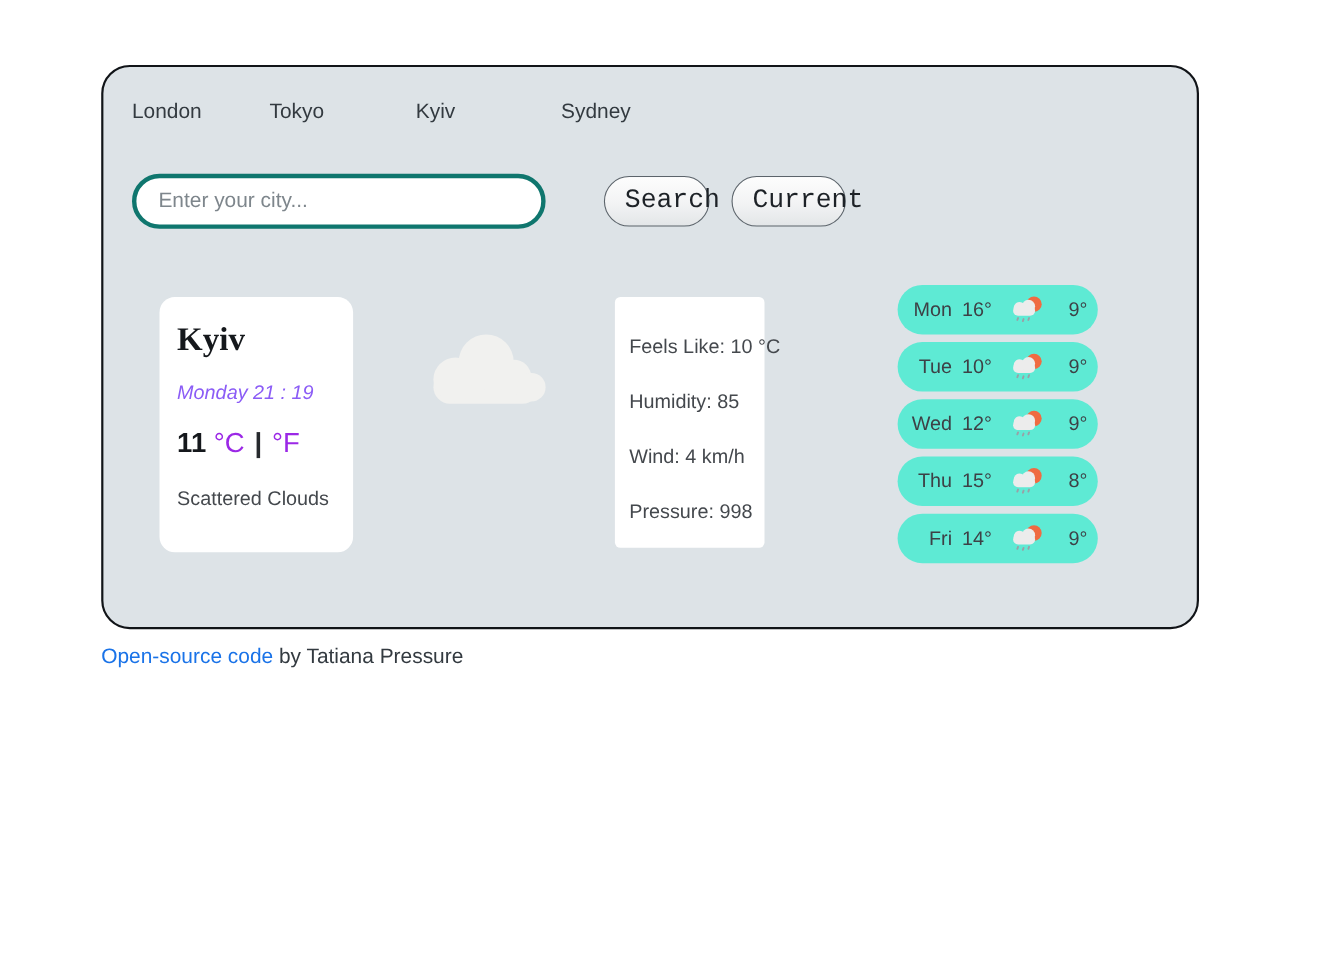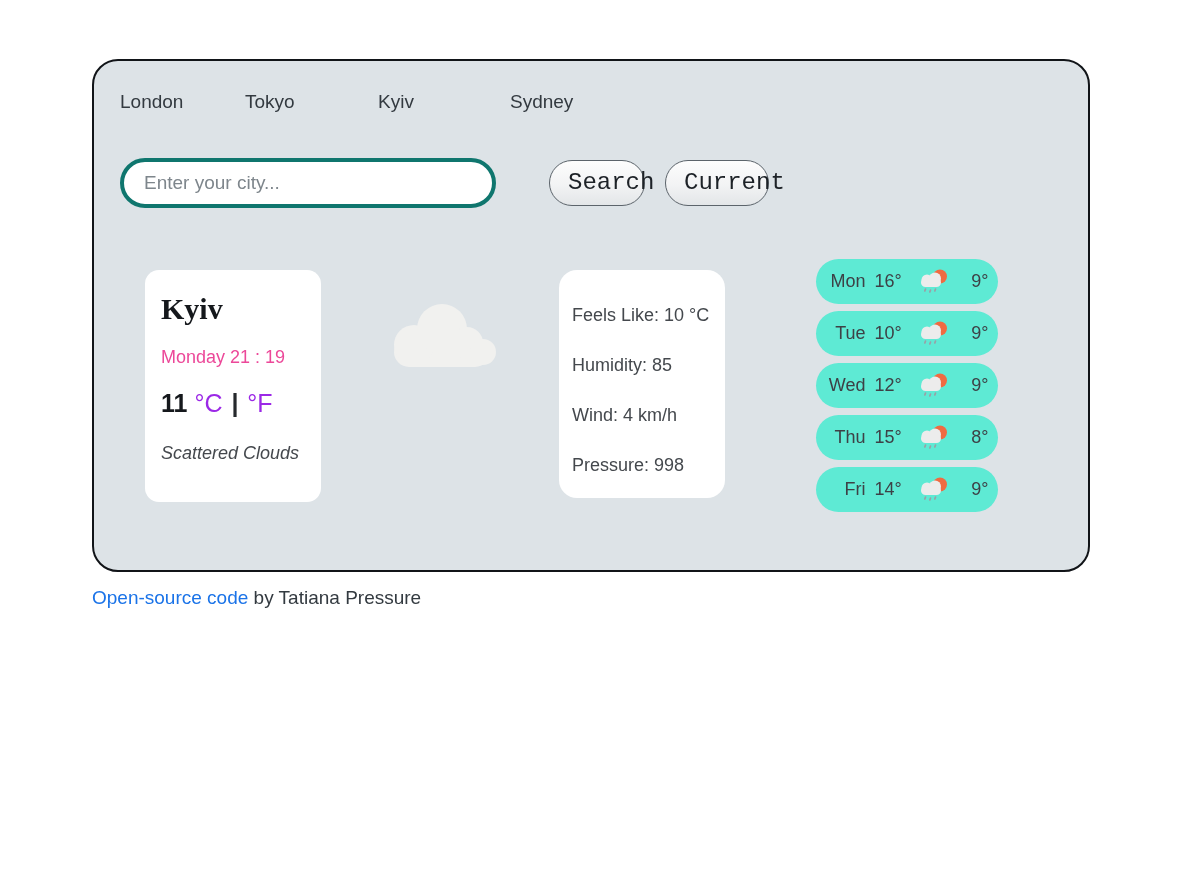--- a/index.html
+++ b/index.html
@@ -166,10 +166,10 @@
     position: absolute;
     left: 465px;
     top: 209px;
-    width: 166px;
+    width: 136px;
     height: 228px;
     background: #ffffff;
-    border-radius: 18px;
+    border-radius: 5px;
     box-sizing: border-box;
     padding: 34px 0 0 13px;
   }

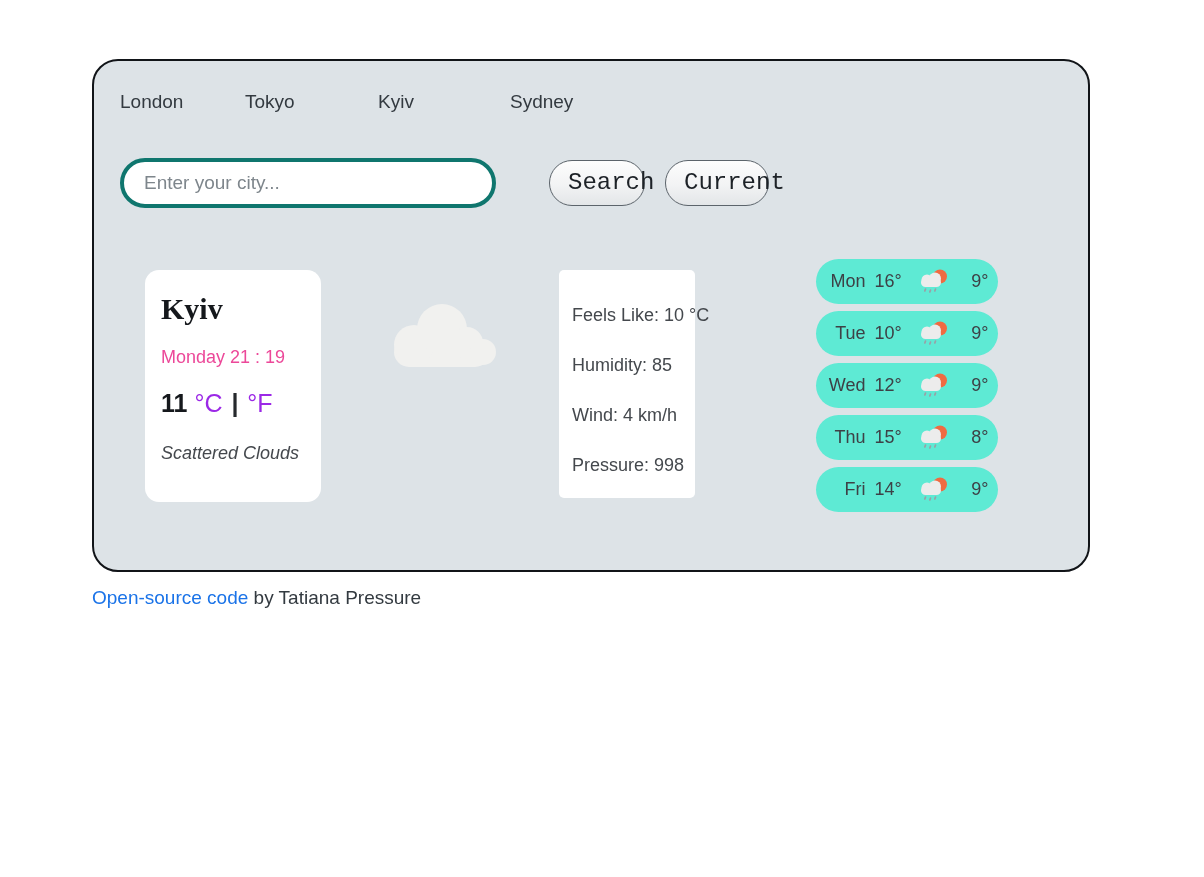--- a/index.html
+++ b/index.html
@@ -121,8 +121,9 @@
     margin-top: 20px;
     font-size: 18px;
     line-height: 22px;
-    color: #ec4899;
-    white-space: nowrap;
+    color: #8b5cf6;
+    white-space: nowrap;
+    font-style: italic;
   }
   .temp-line {
     margin-top: 20px;

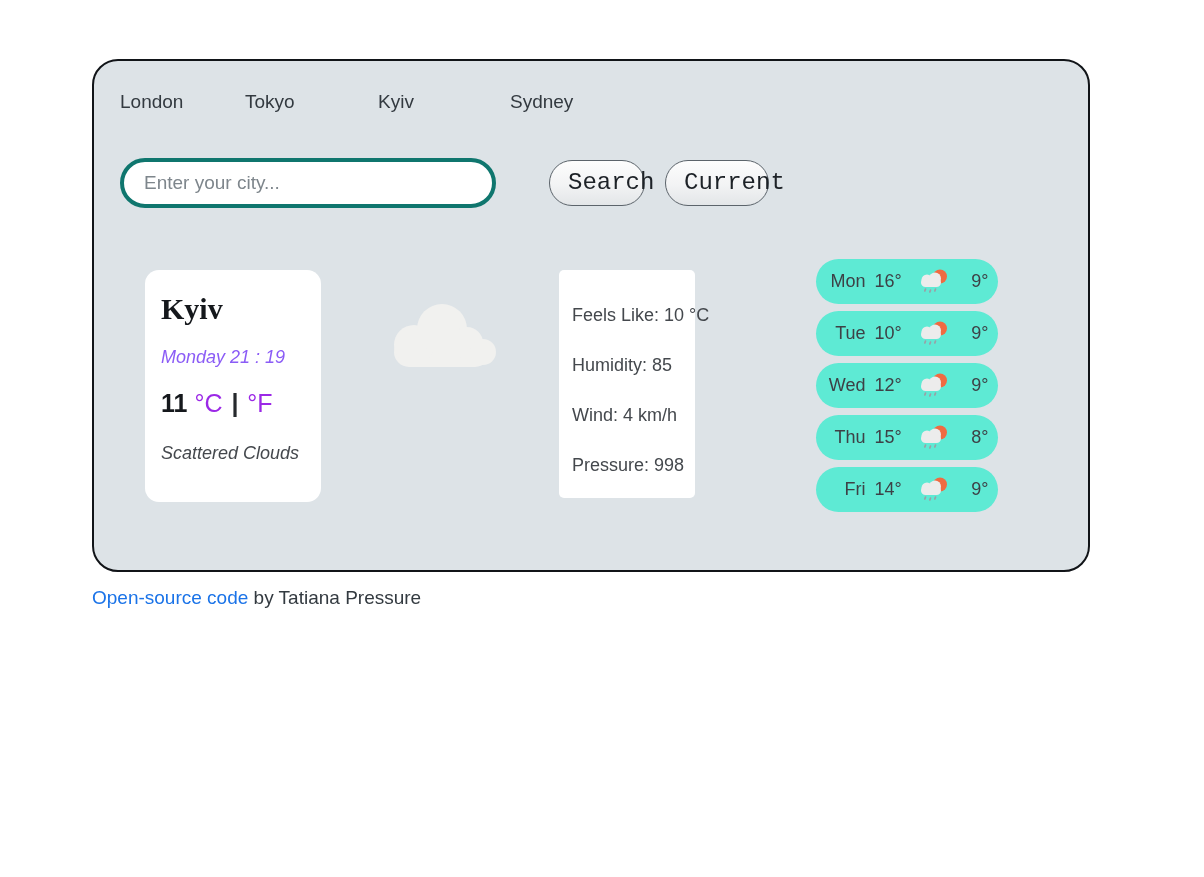--- a/index.html
+++ b/index.html
@@ -150,7 +150,6 @@
     line-height: 22px;
     color: #44484d;
     white-space: nowrap;
-    font-style: italic;
   }
 
   

